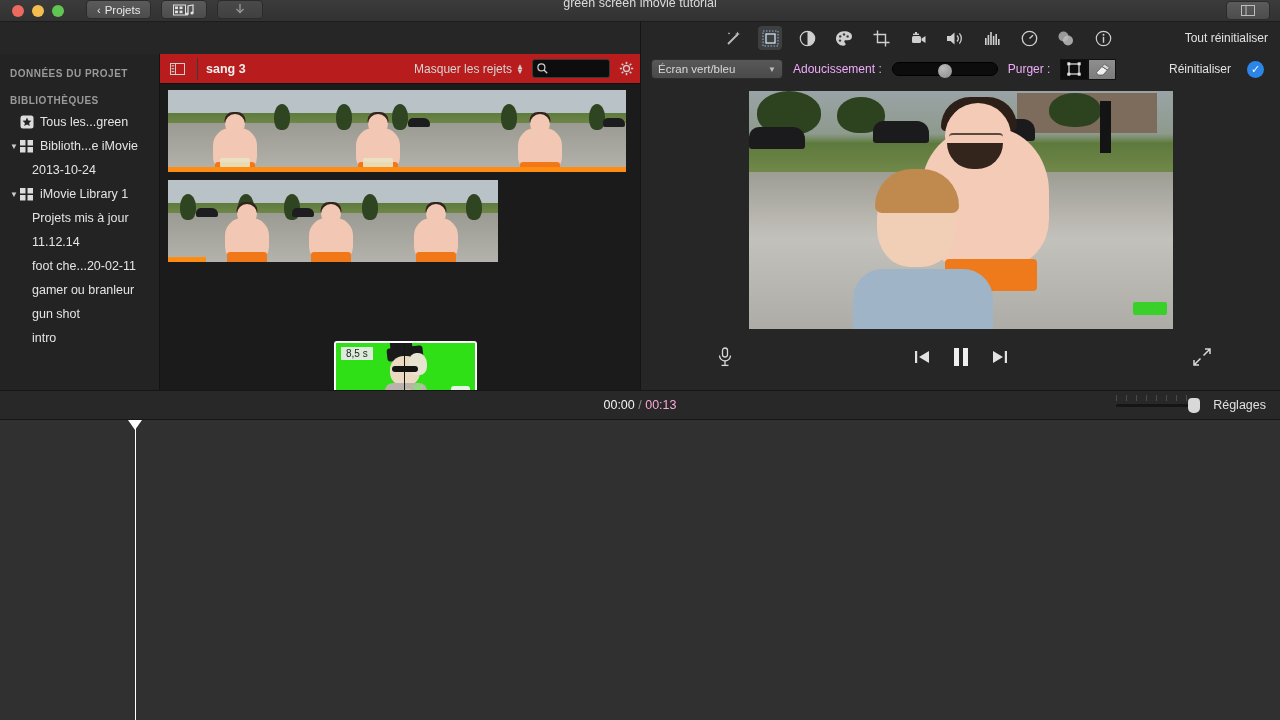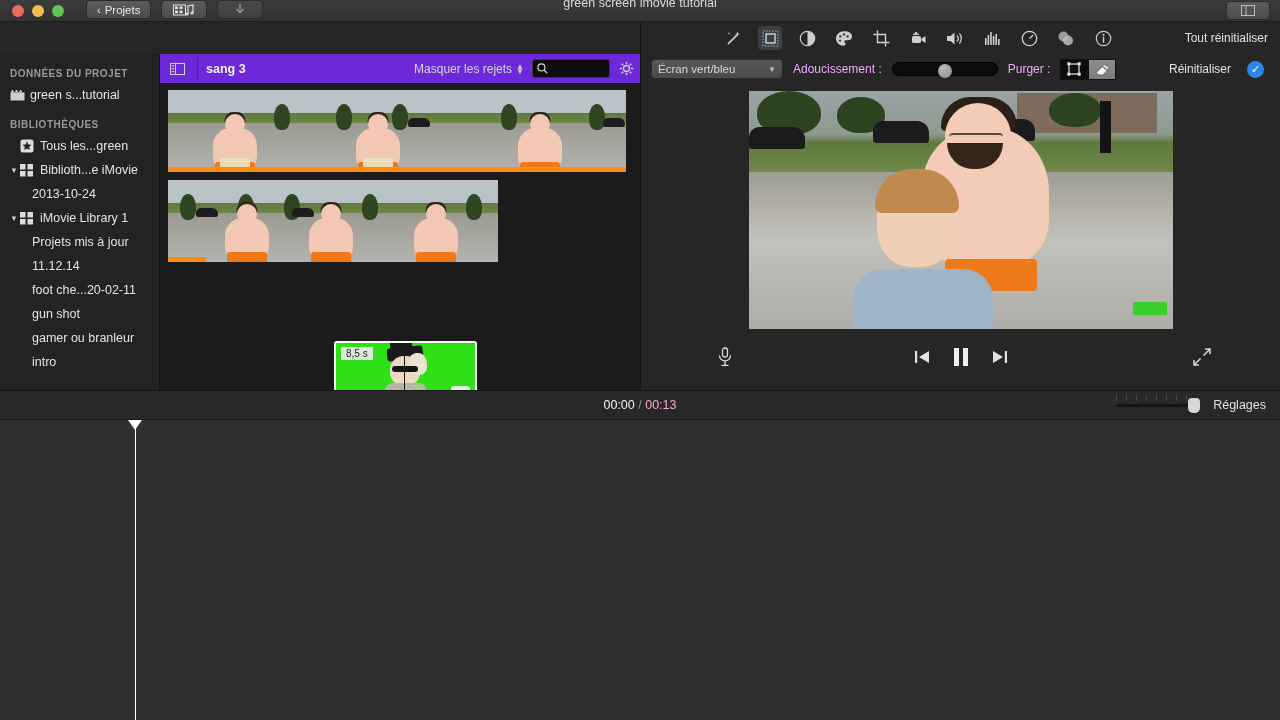--- a/index.html
+++ b/index.html
@@ -81,7 +81,7 @@
     background: #1b1b1b;
   }
   .browser-bar {
-    height: 30px; background: #6d28d9; border-bottom: 1px solid #111;
+    height: 30px; background: #b91c1c; border-bottom: 1px solid #111;
     display: flex; align-items: center; padding: 0 6px;
   }
   .bb-sep { width: 1px; height: 22px; background: #3a3a3a; margin: 0 8px; }

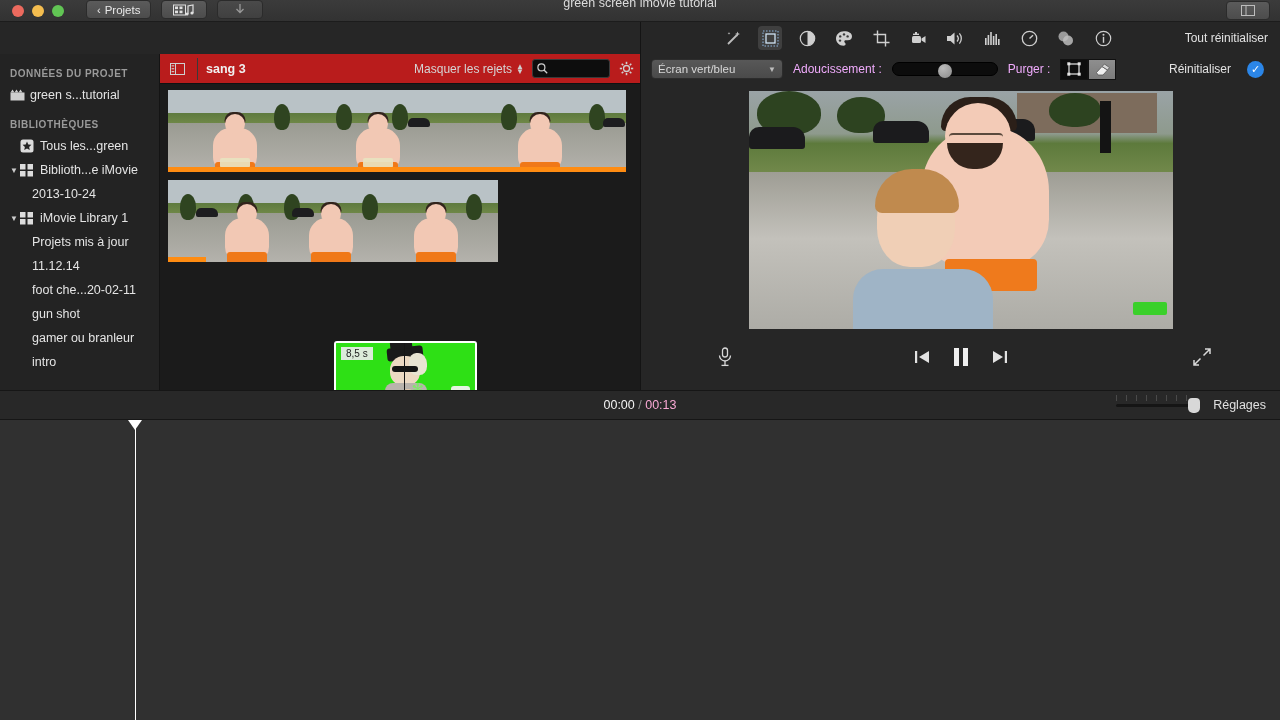--- a/index.html
+++ b/index.html
@@ -284,15 +284,6 @@
 
   <div class="sidebar">
     <div class="sb-head">DONNÉES DU PROJET</div>
-    <div class="sb-item">
-      <span class="ico">
-        <svg width="15" height="12" viewBox="0 0 15 12">
-          <rect x="0.5" y="3.5" width="14" height="8" fill="#cfcfcf"></rect>
-          <path d="M0.5 3.5 L2.5 0.5 L4.5 3.5 Z M4.5 3.5 L6.5 0.5 L8.5 3.5 Z M8.5 3.5 L10.5 0.5 L12.5 3.5 Z" fill="#cfcfcf"></path>
-        </svg>
-      </span>
-      <span class="lbl">green s...tutorial</span>
-    </div>
 
     <div class="sb-head" style="margin-top:8px;">BIBLIOTHÈQUES</div>
 

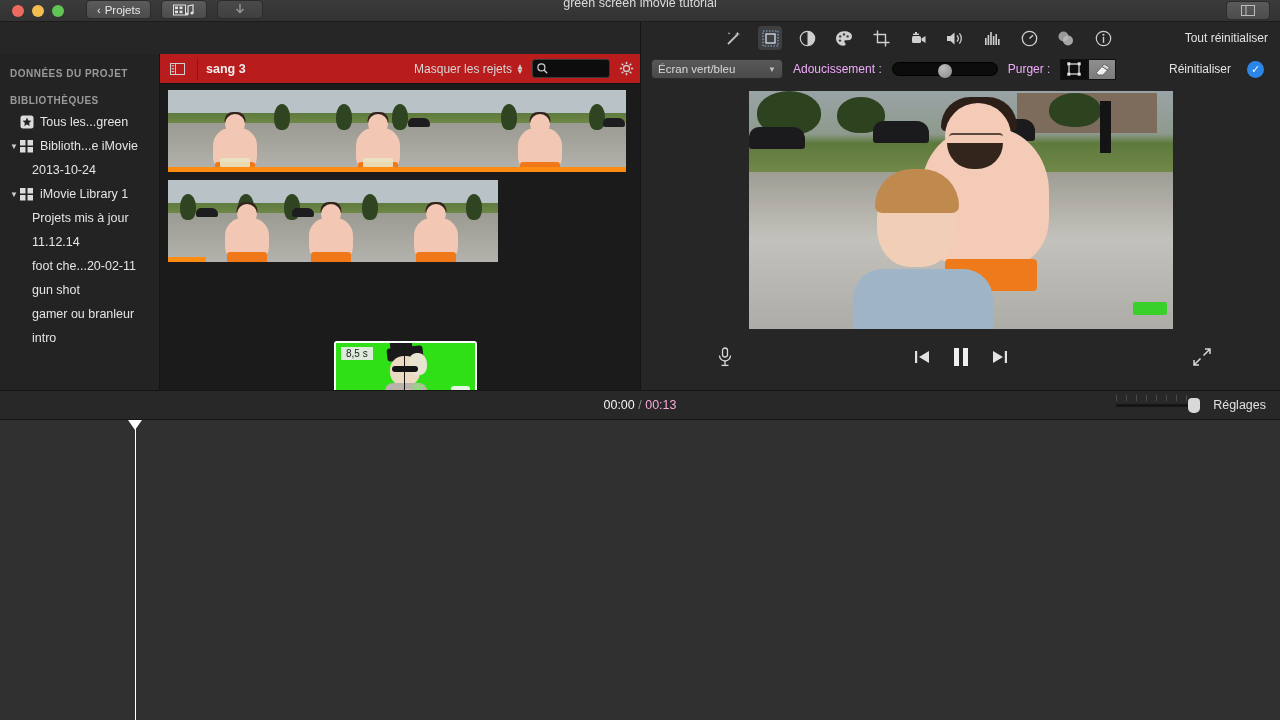--- a/index.html
+++ b/index.html
@@ -338,10 +338,10 @@
       <span class="lbl">foot che...20-02-11</span>
     </div>
     <div class="sb-item indent">
+      <span class="lbl">gamer ou branleur</span>
+    </div>
+    <div class="sb-item indent">
       <span class="lbl">gun shot</span>
-    </div>
-    <div class="sb-item indent">
-      <span class="lbl">gamer ou branleur</span>
     </div>
     <div class="sb-item indent">
       <span class="lbl">intro</span>

